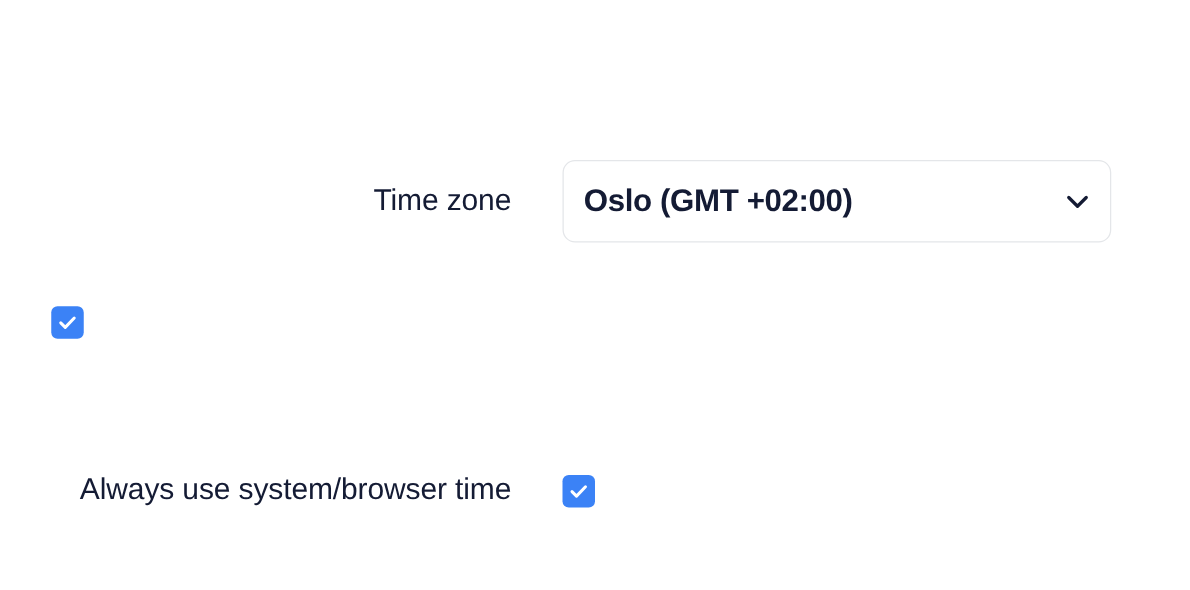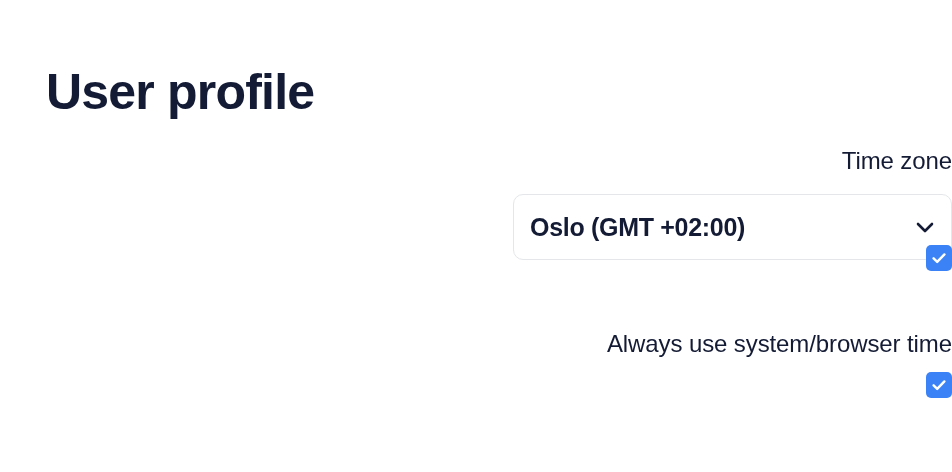--- a/index.html
+++ b/index.html
@@ -141,7 +141,6 @@
 
 <div class="page">
 
-  <h1 class="page-title">User profile</h1>
 
   <div class="form">
 

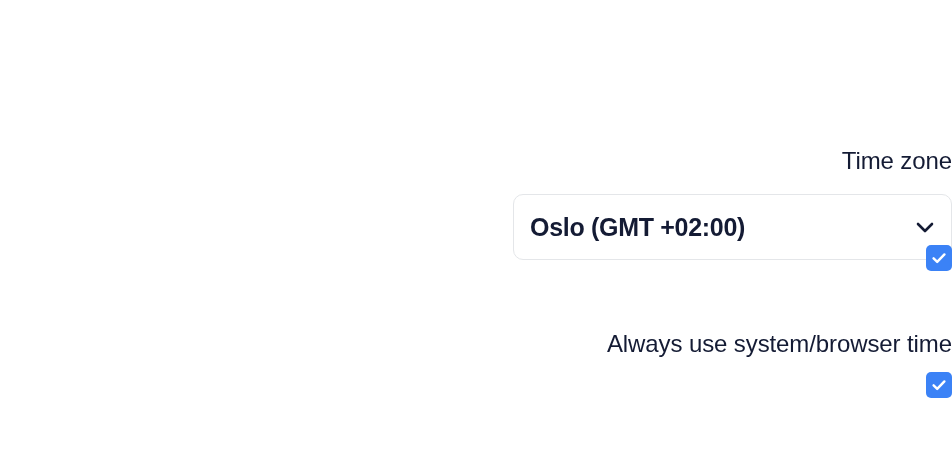--- a/index.html
+++ b/index.html
@@ -48,9 +48,8 @@
   .form-row {
     position: relative;
     display: flex;
-    align-items: flex-end;
+    align-items: flex-start;
     width: 952px;
-    flex-direction: column;
   }
 
   .row-label {

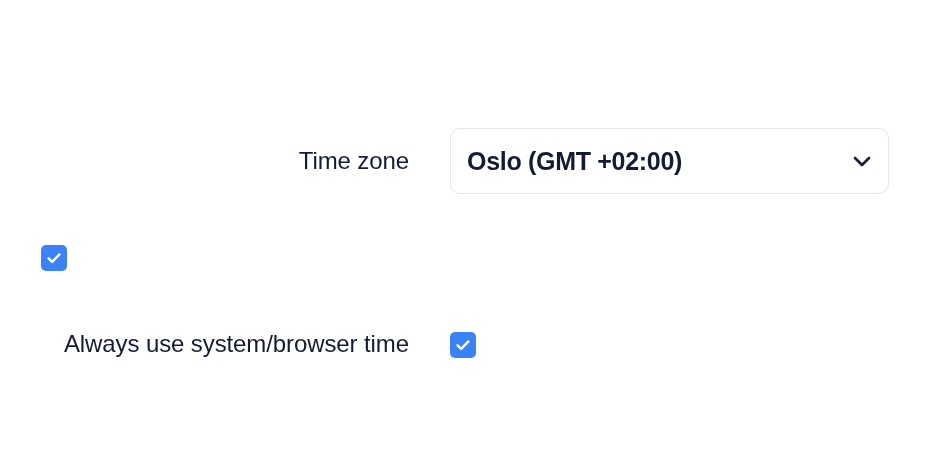--- a/index.html
+++ b/index.html
@@ -132,7 +132,7 @@
   .checkbox svg { display: block; }
 
   .row-check-2 {
-    margin-top: 53px;
+    margin-top: 101px;
   }
 </style>
 </head>

